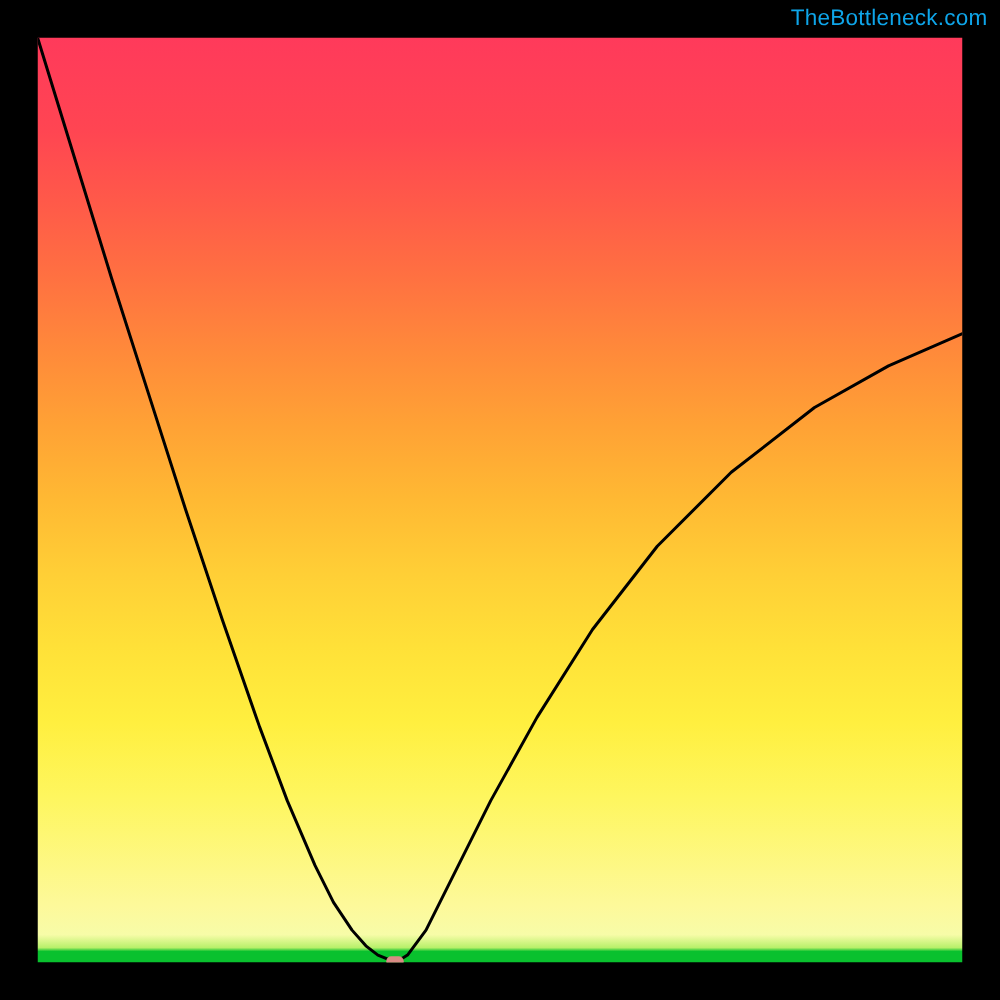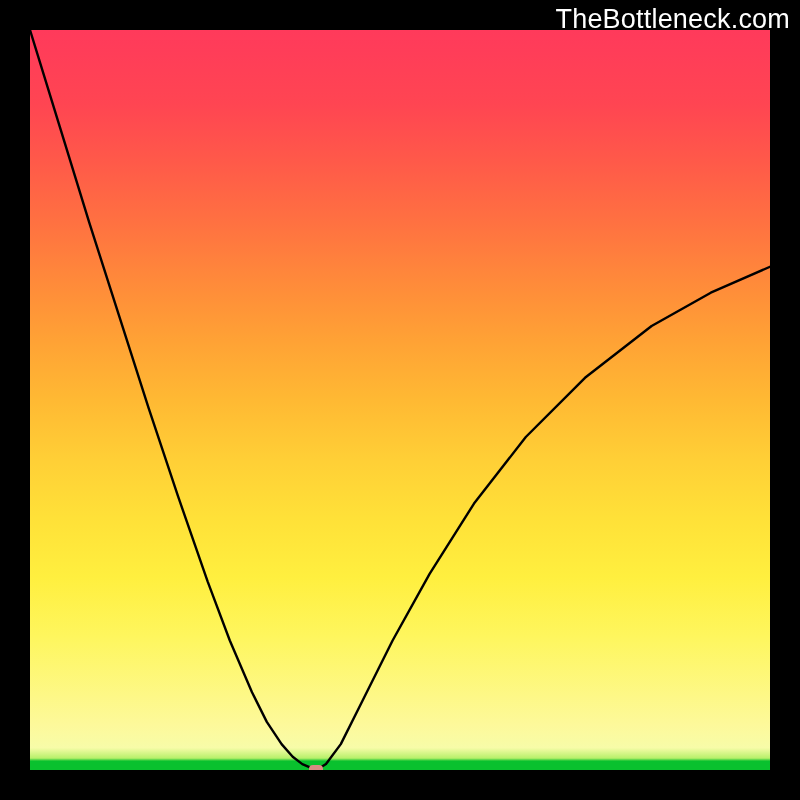--- a/index.html
+++ b/index.html
@@ -72,8 +72,8 @@
     position: absolute;
     top: 4px;
     right: 10px;
-    color: #ffffff;
-    font-size: 27px;
+    color: #0ea5e9;
+    font-size: 18px;
     font-weight: 400;
     letter-spacing: 0.2px;
     -webkit-user-select: none;

